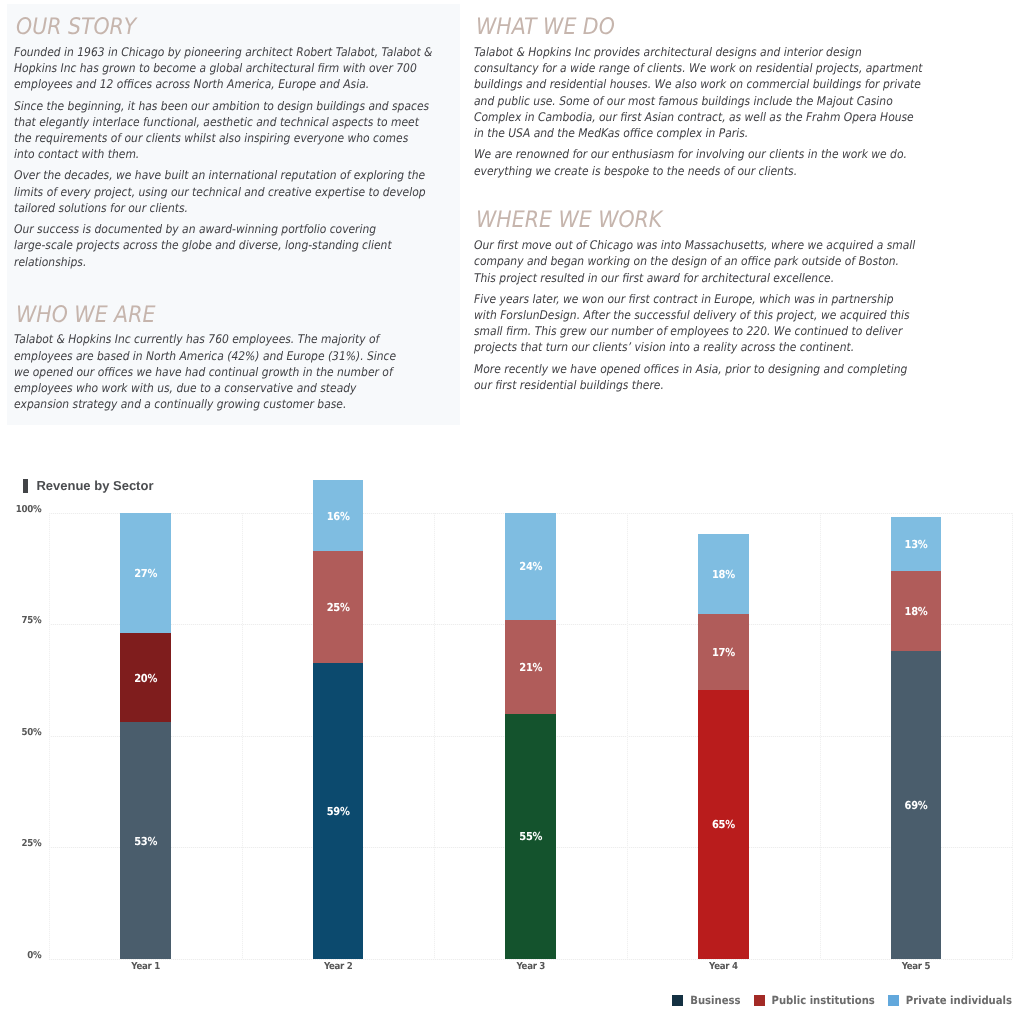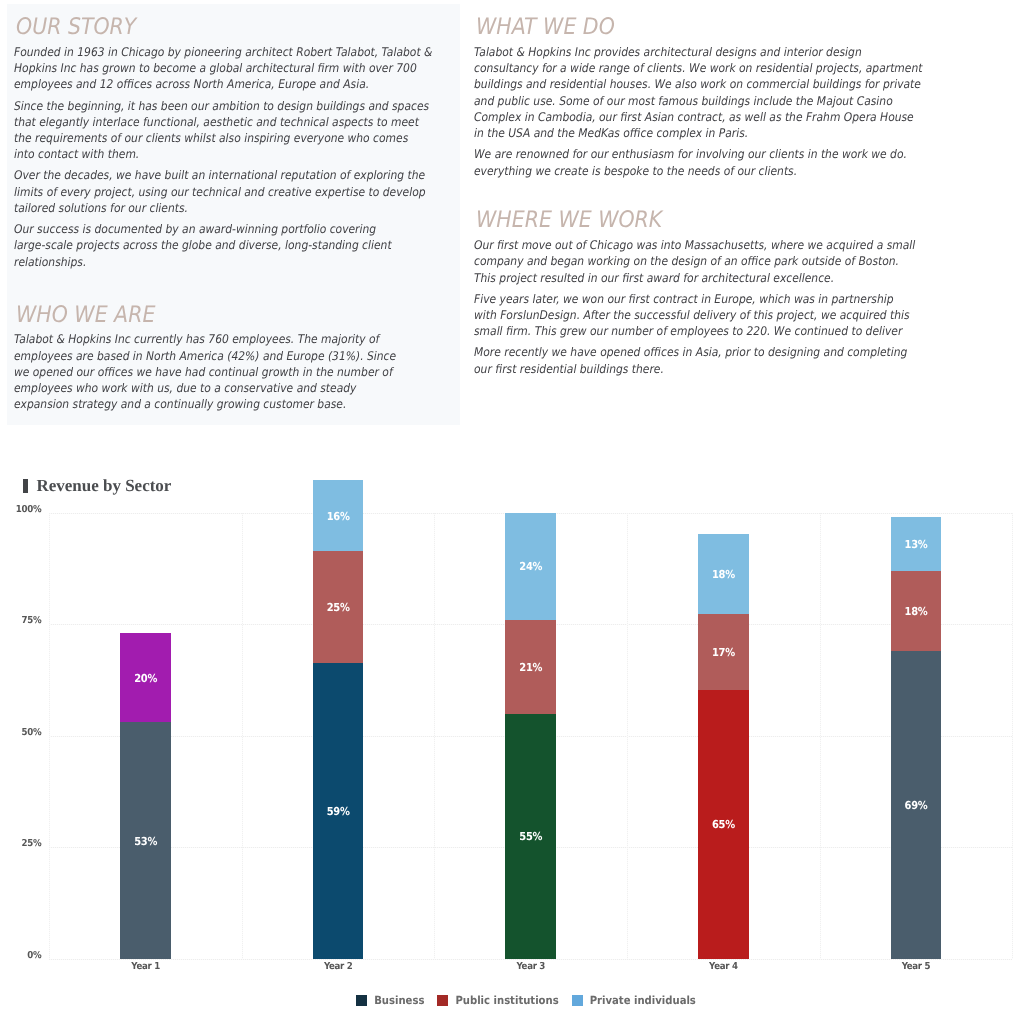--- a/index.html
+++ b/index.html
@@ -149,6 +149,7 @@
         <span class="tline">Five years later, we won our first contract in Europe, which was in partnership</span>
         <span class="tline">with ForslunDesign. After the successful delivery of this project, we acquired this</span>
         <span class="tline">small firm. This grew our number of employees to 220. We continued to deliver</span>
+        <span class="tline">projects that turn our clients’ vision into a reality across the continent.</span>
       </p>
       <div class="gap-para"></div>
       <p class="body">

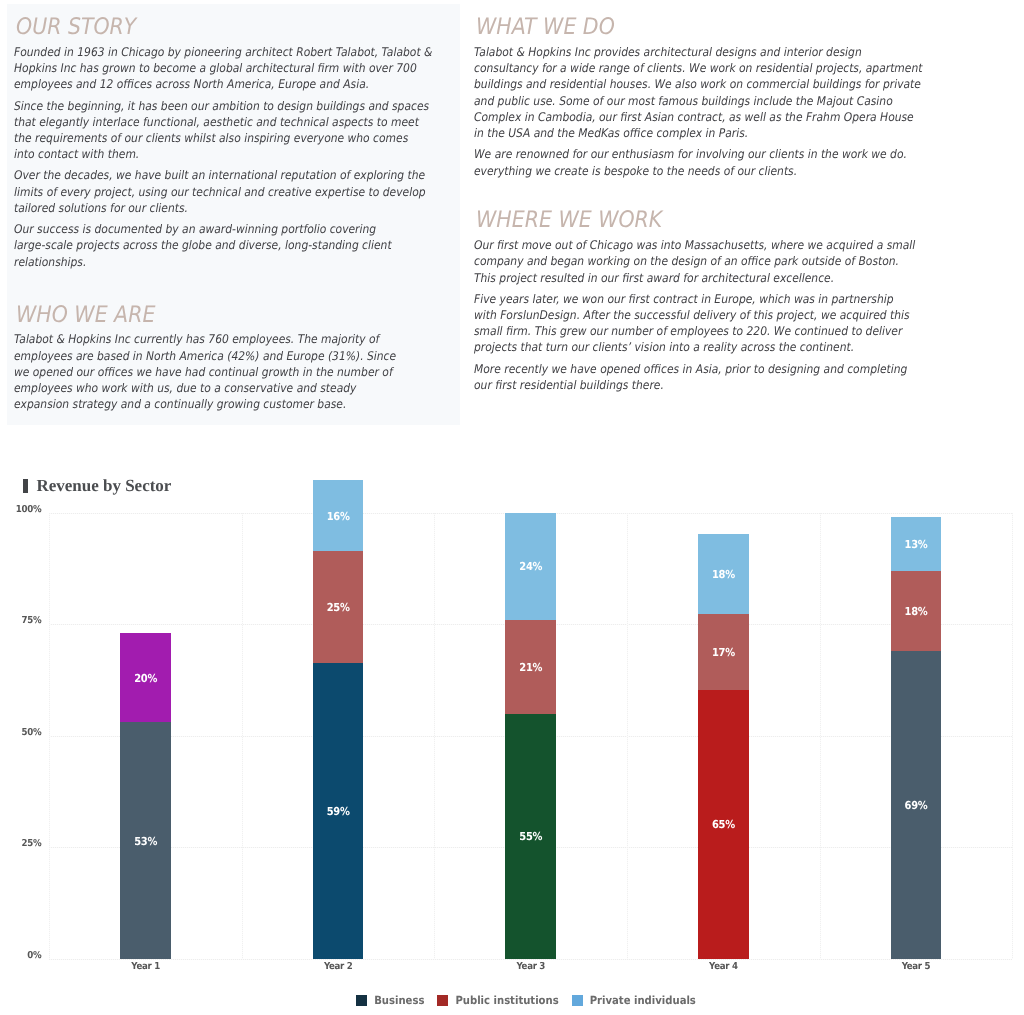--- a/index.html
+++ b/index.html
@@ -50,7 +50,7 @@
   .chart{position:absolute;left:0;top:0;width:1024px;height:1015px;pointer-events:none;}
   .chart-title-row{position:absolute;left:23px;top:479px;display:flex;align-items:center;height:14px;}
   .title-marker{width:4.5px;height:13.2px;background:#424447;margin-right:8.9px;border-radius:0;}
-  .chart-title{font-family:Liberation Serif, serif;font-stretch:condensed;font-size:17px;font-weight:700;color:#4b4d50;letter-spacing:0px;line-height:14px;}
+  .chart-title{font-family:Liberation Sans, sans-serif;font-stretch:condensed;font-size:13px;font-weight:700;color:#4b4d50;letter-spacing:0px;line-height:14px;}
 
   .plot{position:absolute;left:49.3px;top:513px;width:963px;height:445.6px;}
   .grid-line{position:absolute;left:0;width:100%;height:1px;

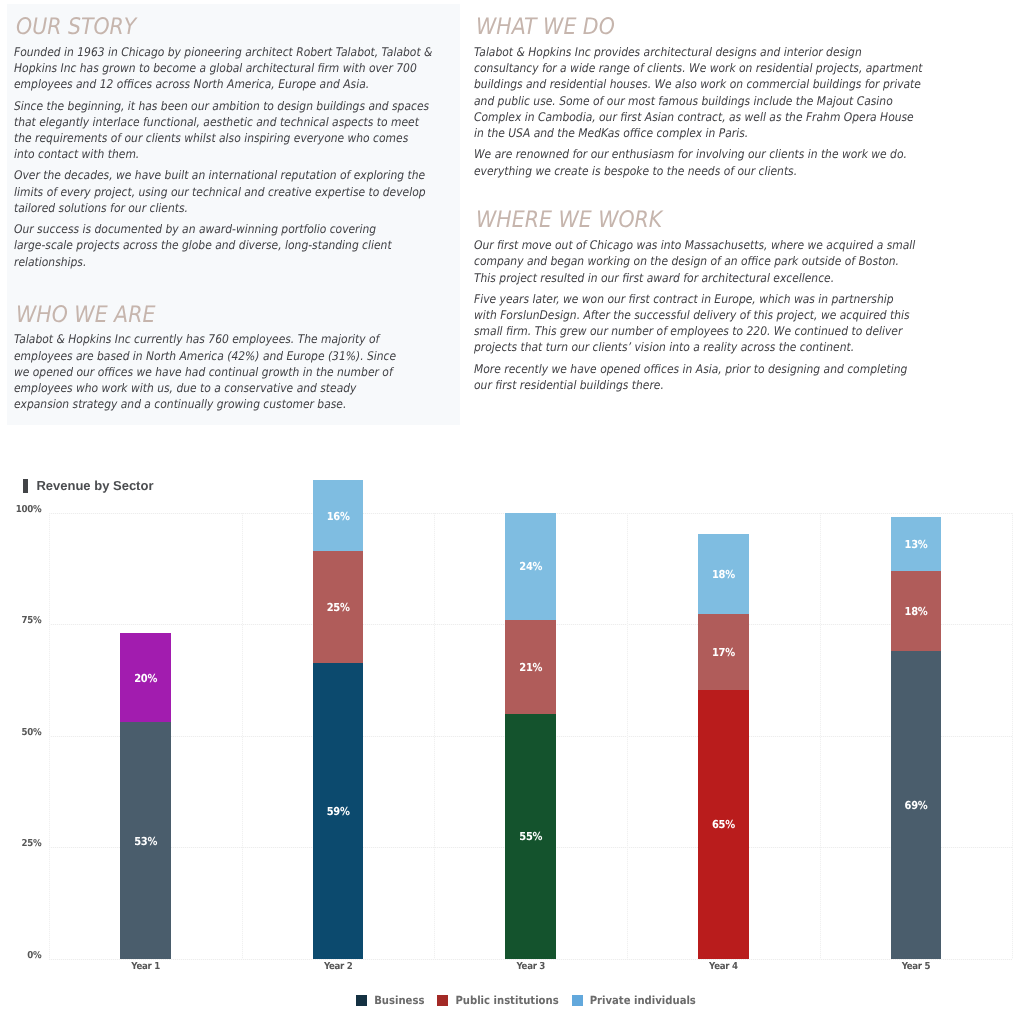--- a/index.html
+++ b/index.html
@@ -181,6 +181,9 @@
         <div class="vgrid" style="left:770.4px"></div>
         <div class="vgrid" style="left:963px"></div>
         <div class="bar" style="left:71px">
+          <div class="seg" style="height:120.31200000000001px;background:#7fbde1">
+            <span>27%</span>
+          </div>
           <div class="seg" style="height:89.12px;background:#a21caf">
             <span>20%</span>
           </div>

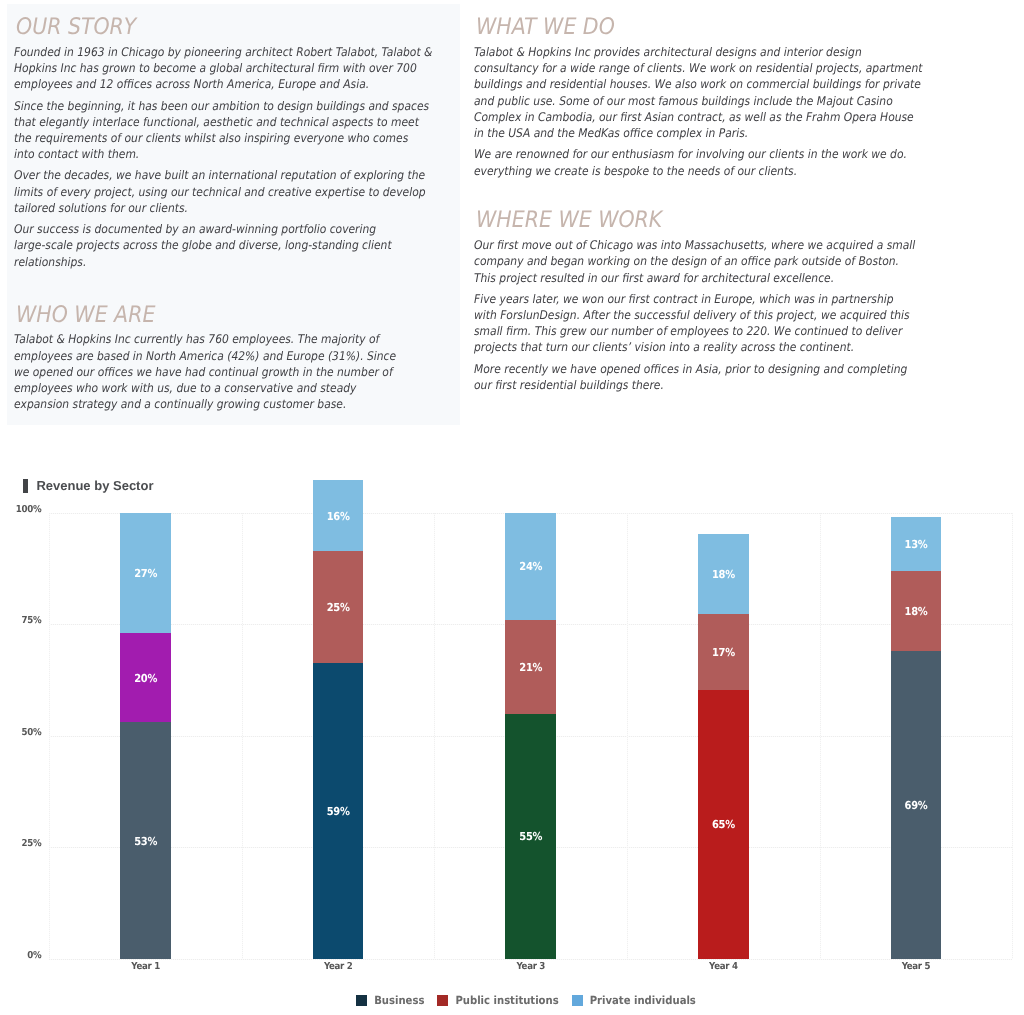--- a/index.html
+++ b/index.html
@@ -184,7 +184,7 @@
           <div class="seg" style="height:120.31200000000001px;background:#7fbde1">
             <span>27%</span>
           </div>
-          <div class="seg" style="height:89.12px;background:#a21caf">
+          <div class="seg" style="height:89.12px;background:#7f1d1d">
             <span>20%</span>
           </div>
           <div class="seg" style="height:236.16800000000003px;background:#4a5d6c">

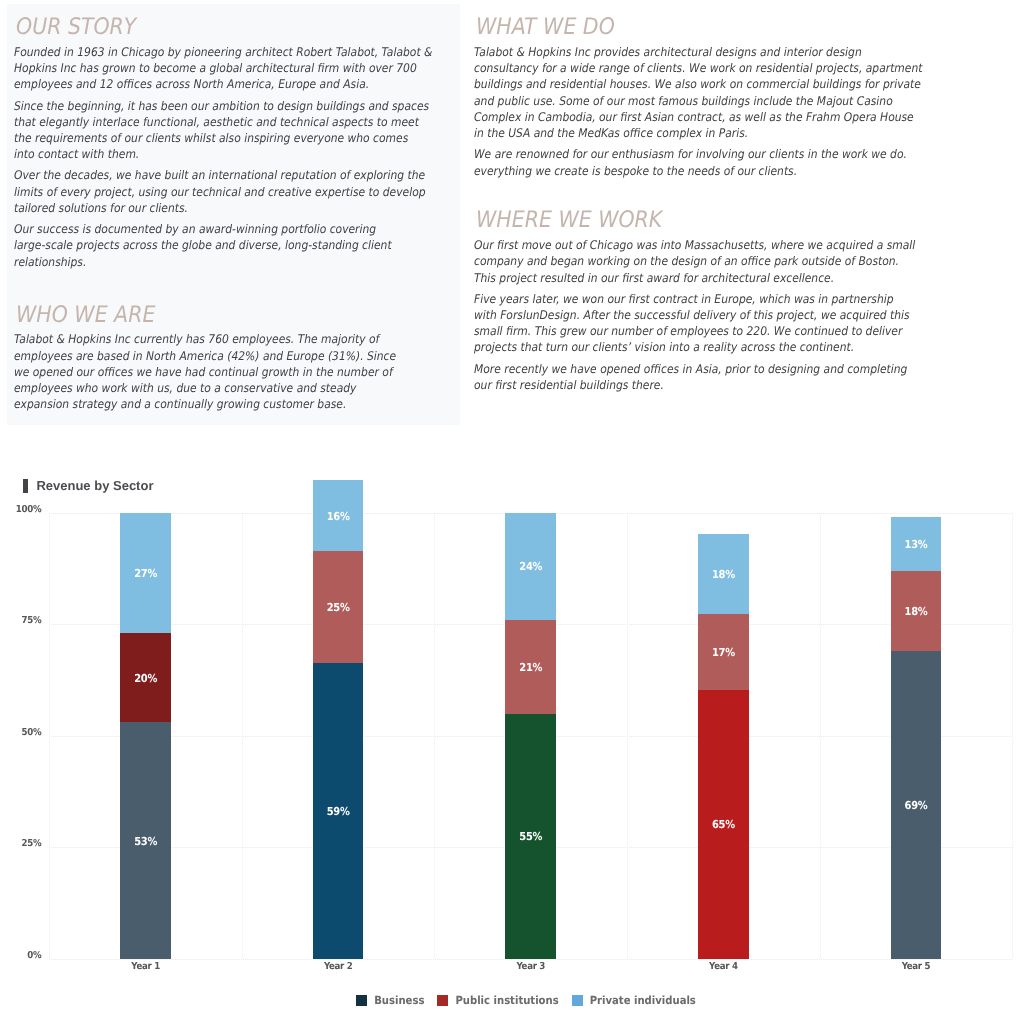--- a/index.html
+++ b/index.html
@@ -67,7 +67,7 @@
           font-size:9.6px;font-weight:700;color:#565656;
           letter-spacing:-0.03em;transform:translateX(-50%);white-space:nowrap;}
 
-  .legend{position:absolute;left:52px;top:995px;width:960px;display:flex;justify-content:center;
+  .legend{position:absolute;left:52px;top:995px;width:960px;display:flex;justify-content:flex-end;
           align-items:center;gap:0;}
   .legend-item{display:flex;align-items:center;margin-right:13px;}
   .legend-item:last-child{margin-right:12px;}

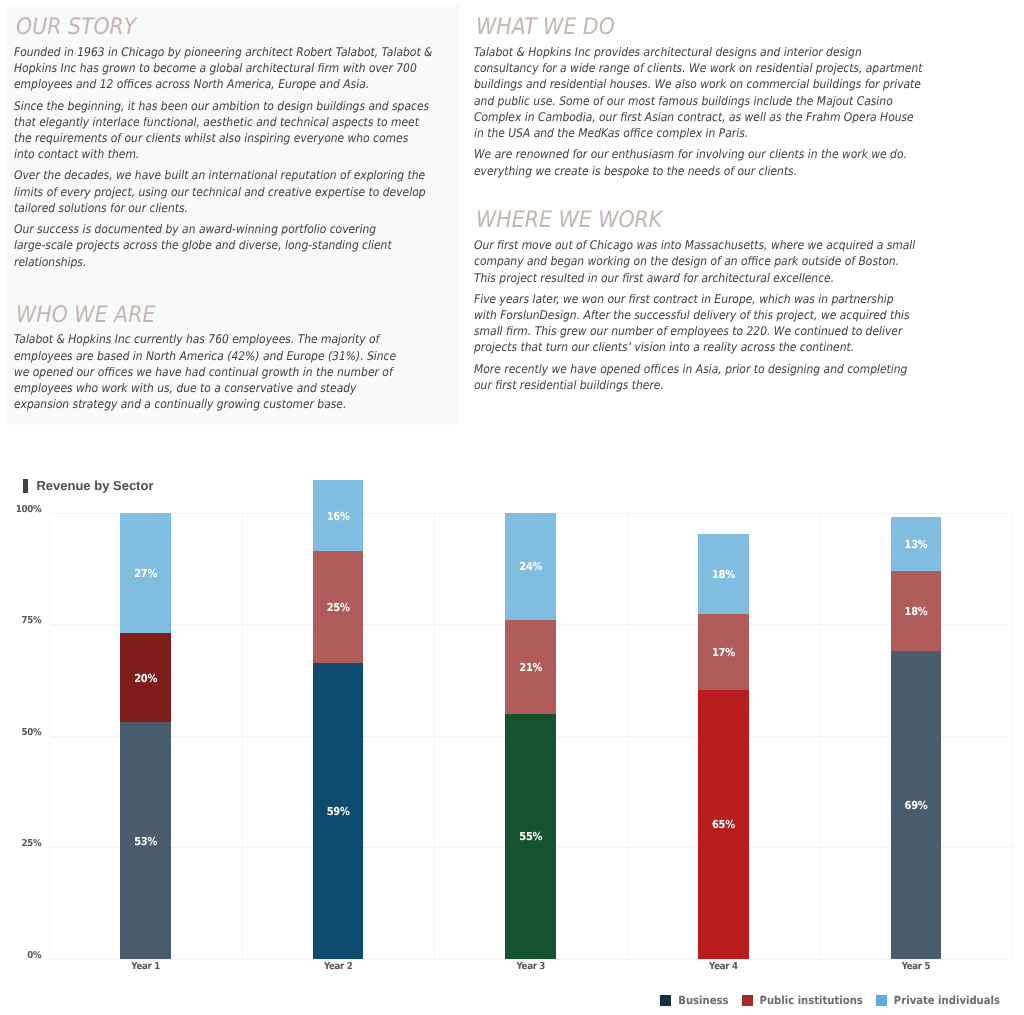--- a/index.html
+++ b/index.html
@@ -70,7 +70,7 @@
   .legend{position:absolute;left:52px;top:995px;width:960px;display:flex;justify-content:flex-end;
           align-items:center;gap:0;}
   .legend-item{display:flex;align-items:center;margin-right:13px;}
-  .legend-item:last-child{margin-right:12px;}
+  .legend-item:last-child{margin-right:0;}
   .swatch{width:11px;height:11px;margin-right:7px;}
   .legend-label{font-family:"DejaVu Sans",sans-serif;font-stretch:condensed;font-size:11.2px;font-weight:700;color:#6b6b6b;letter-spacing:0em;
                 line-height:11px;}

